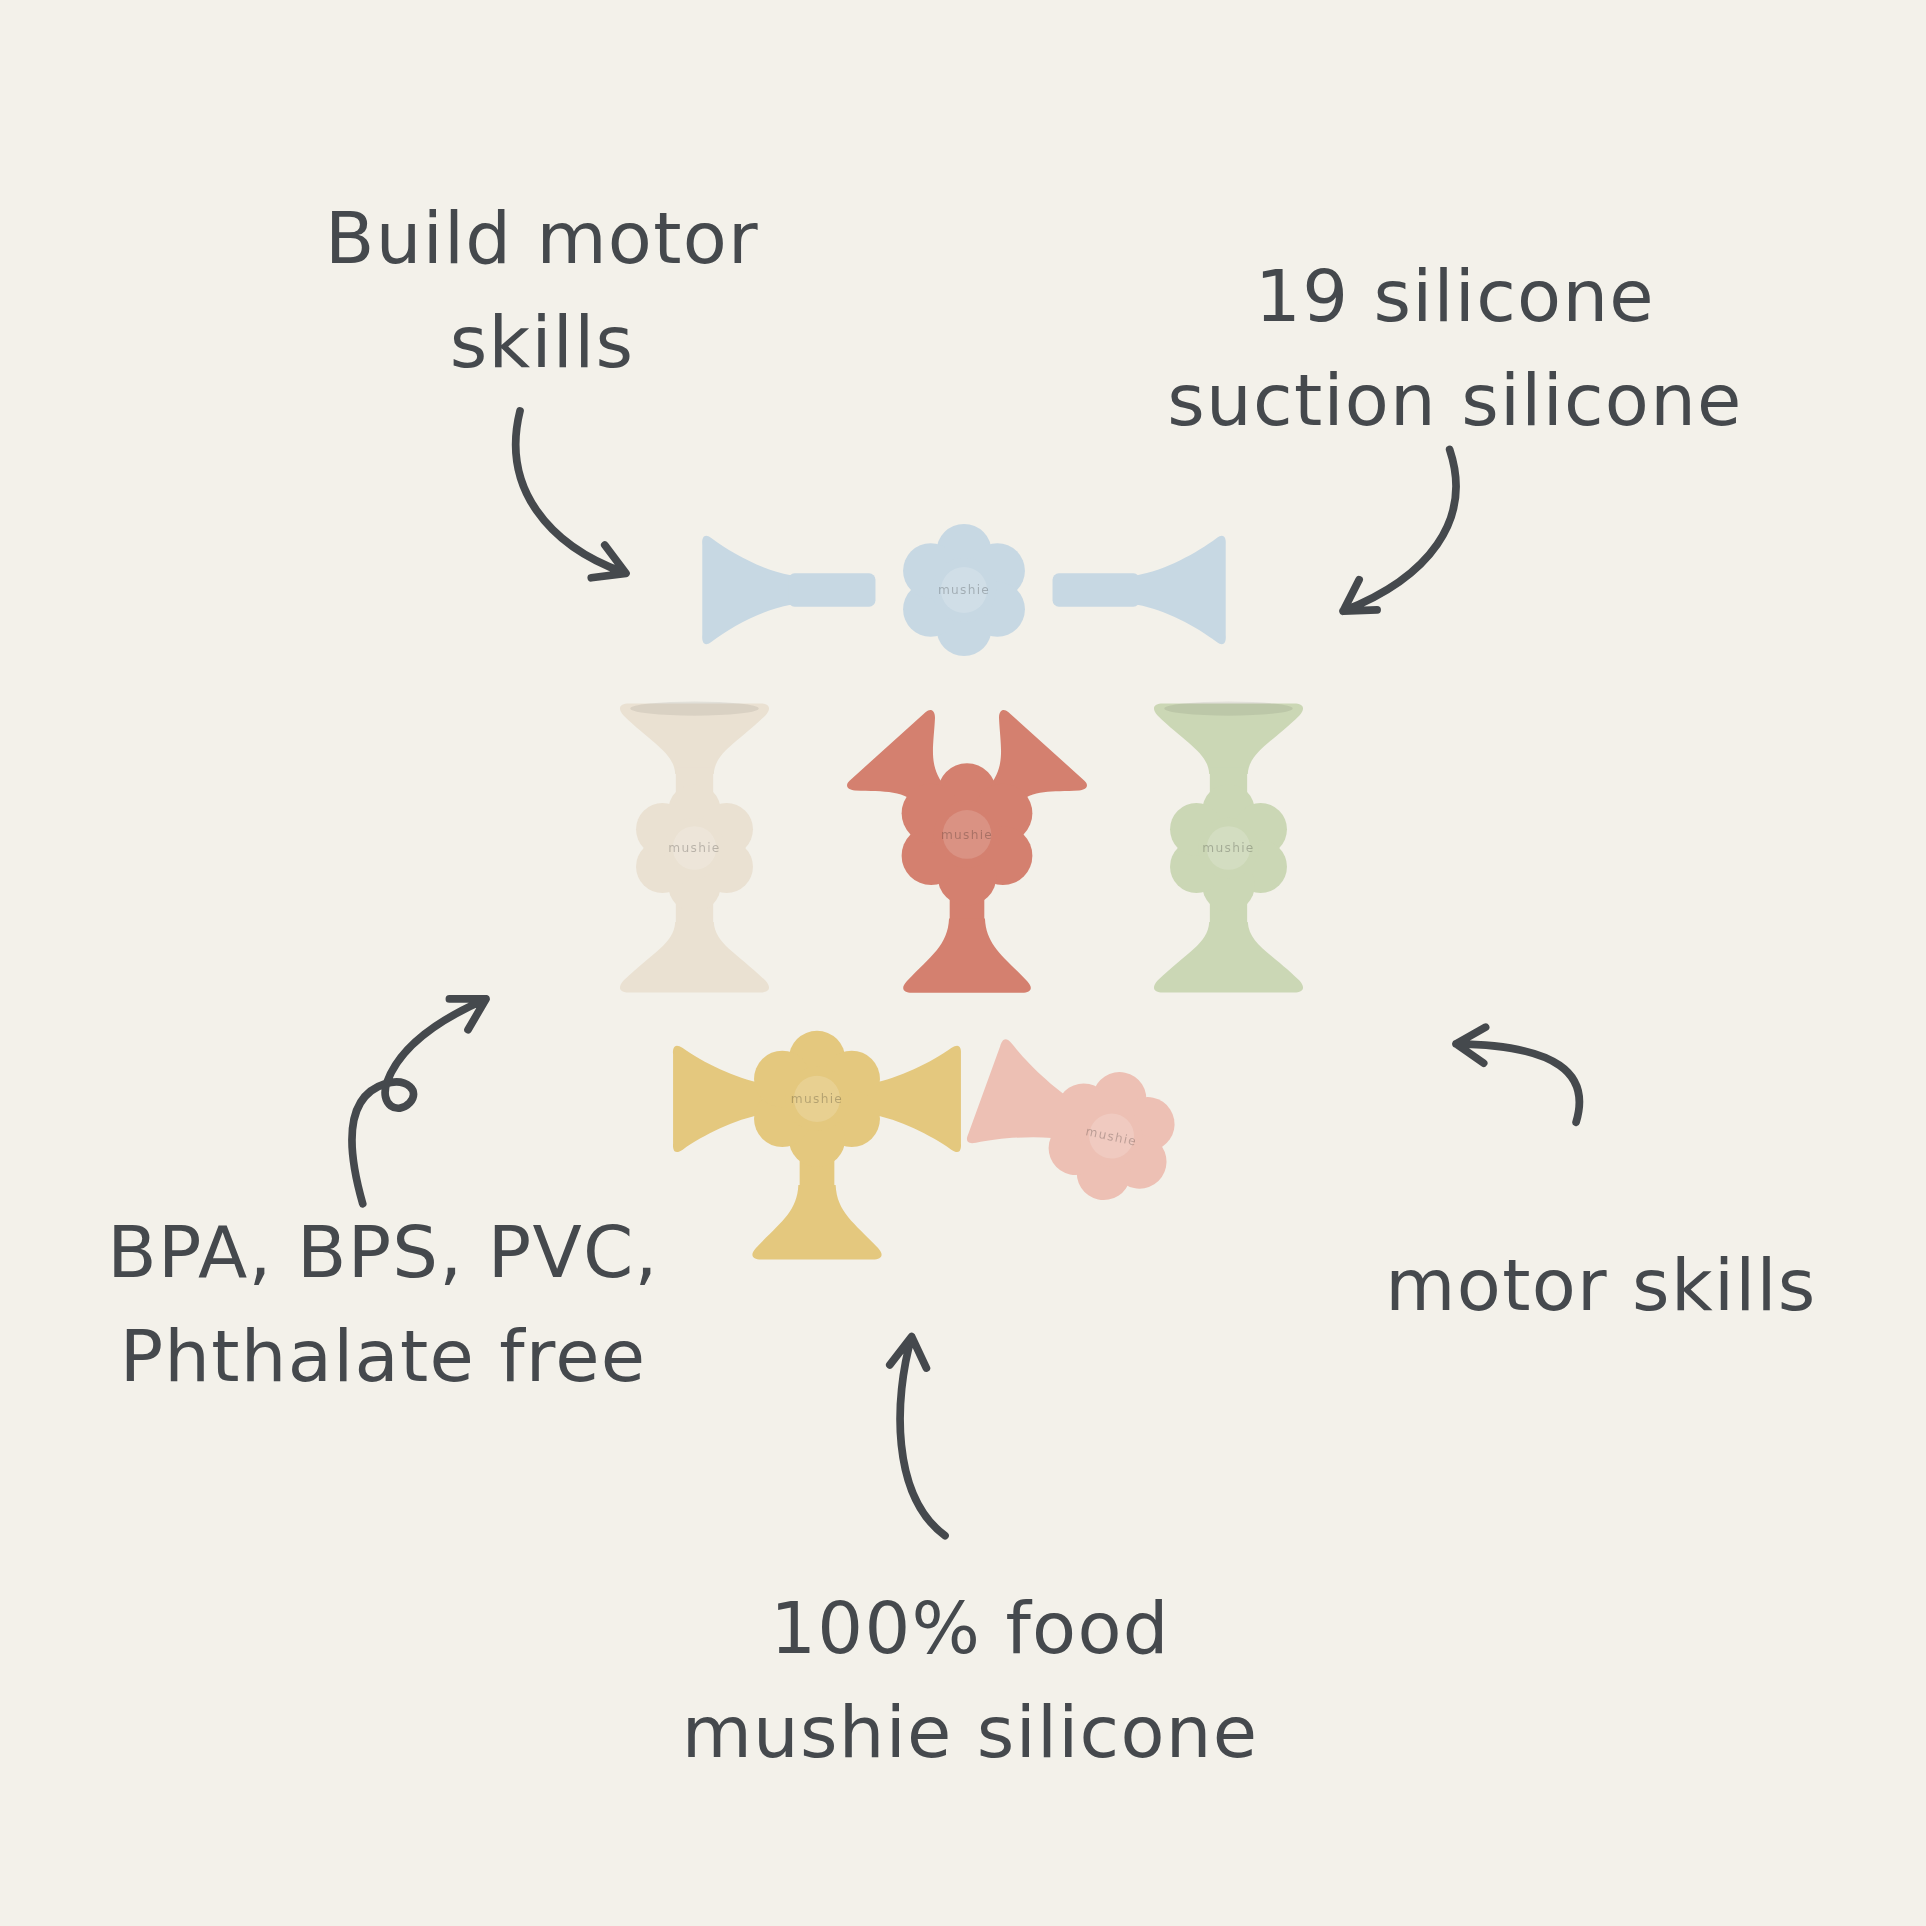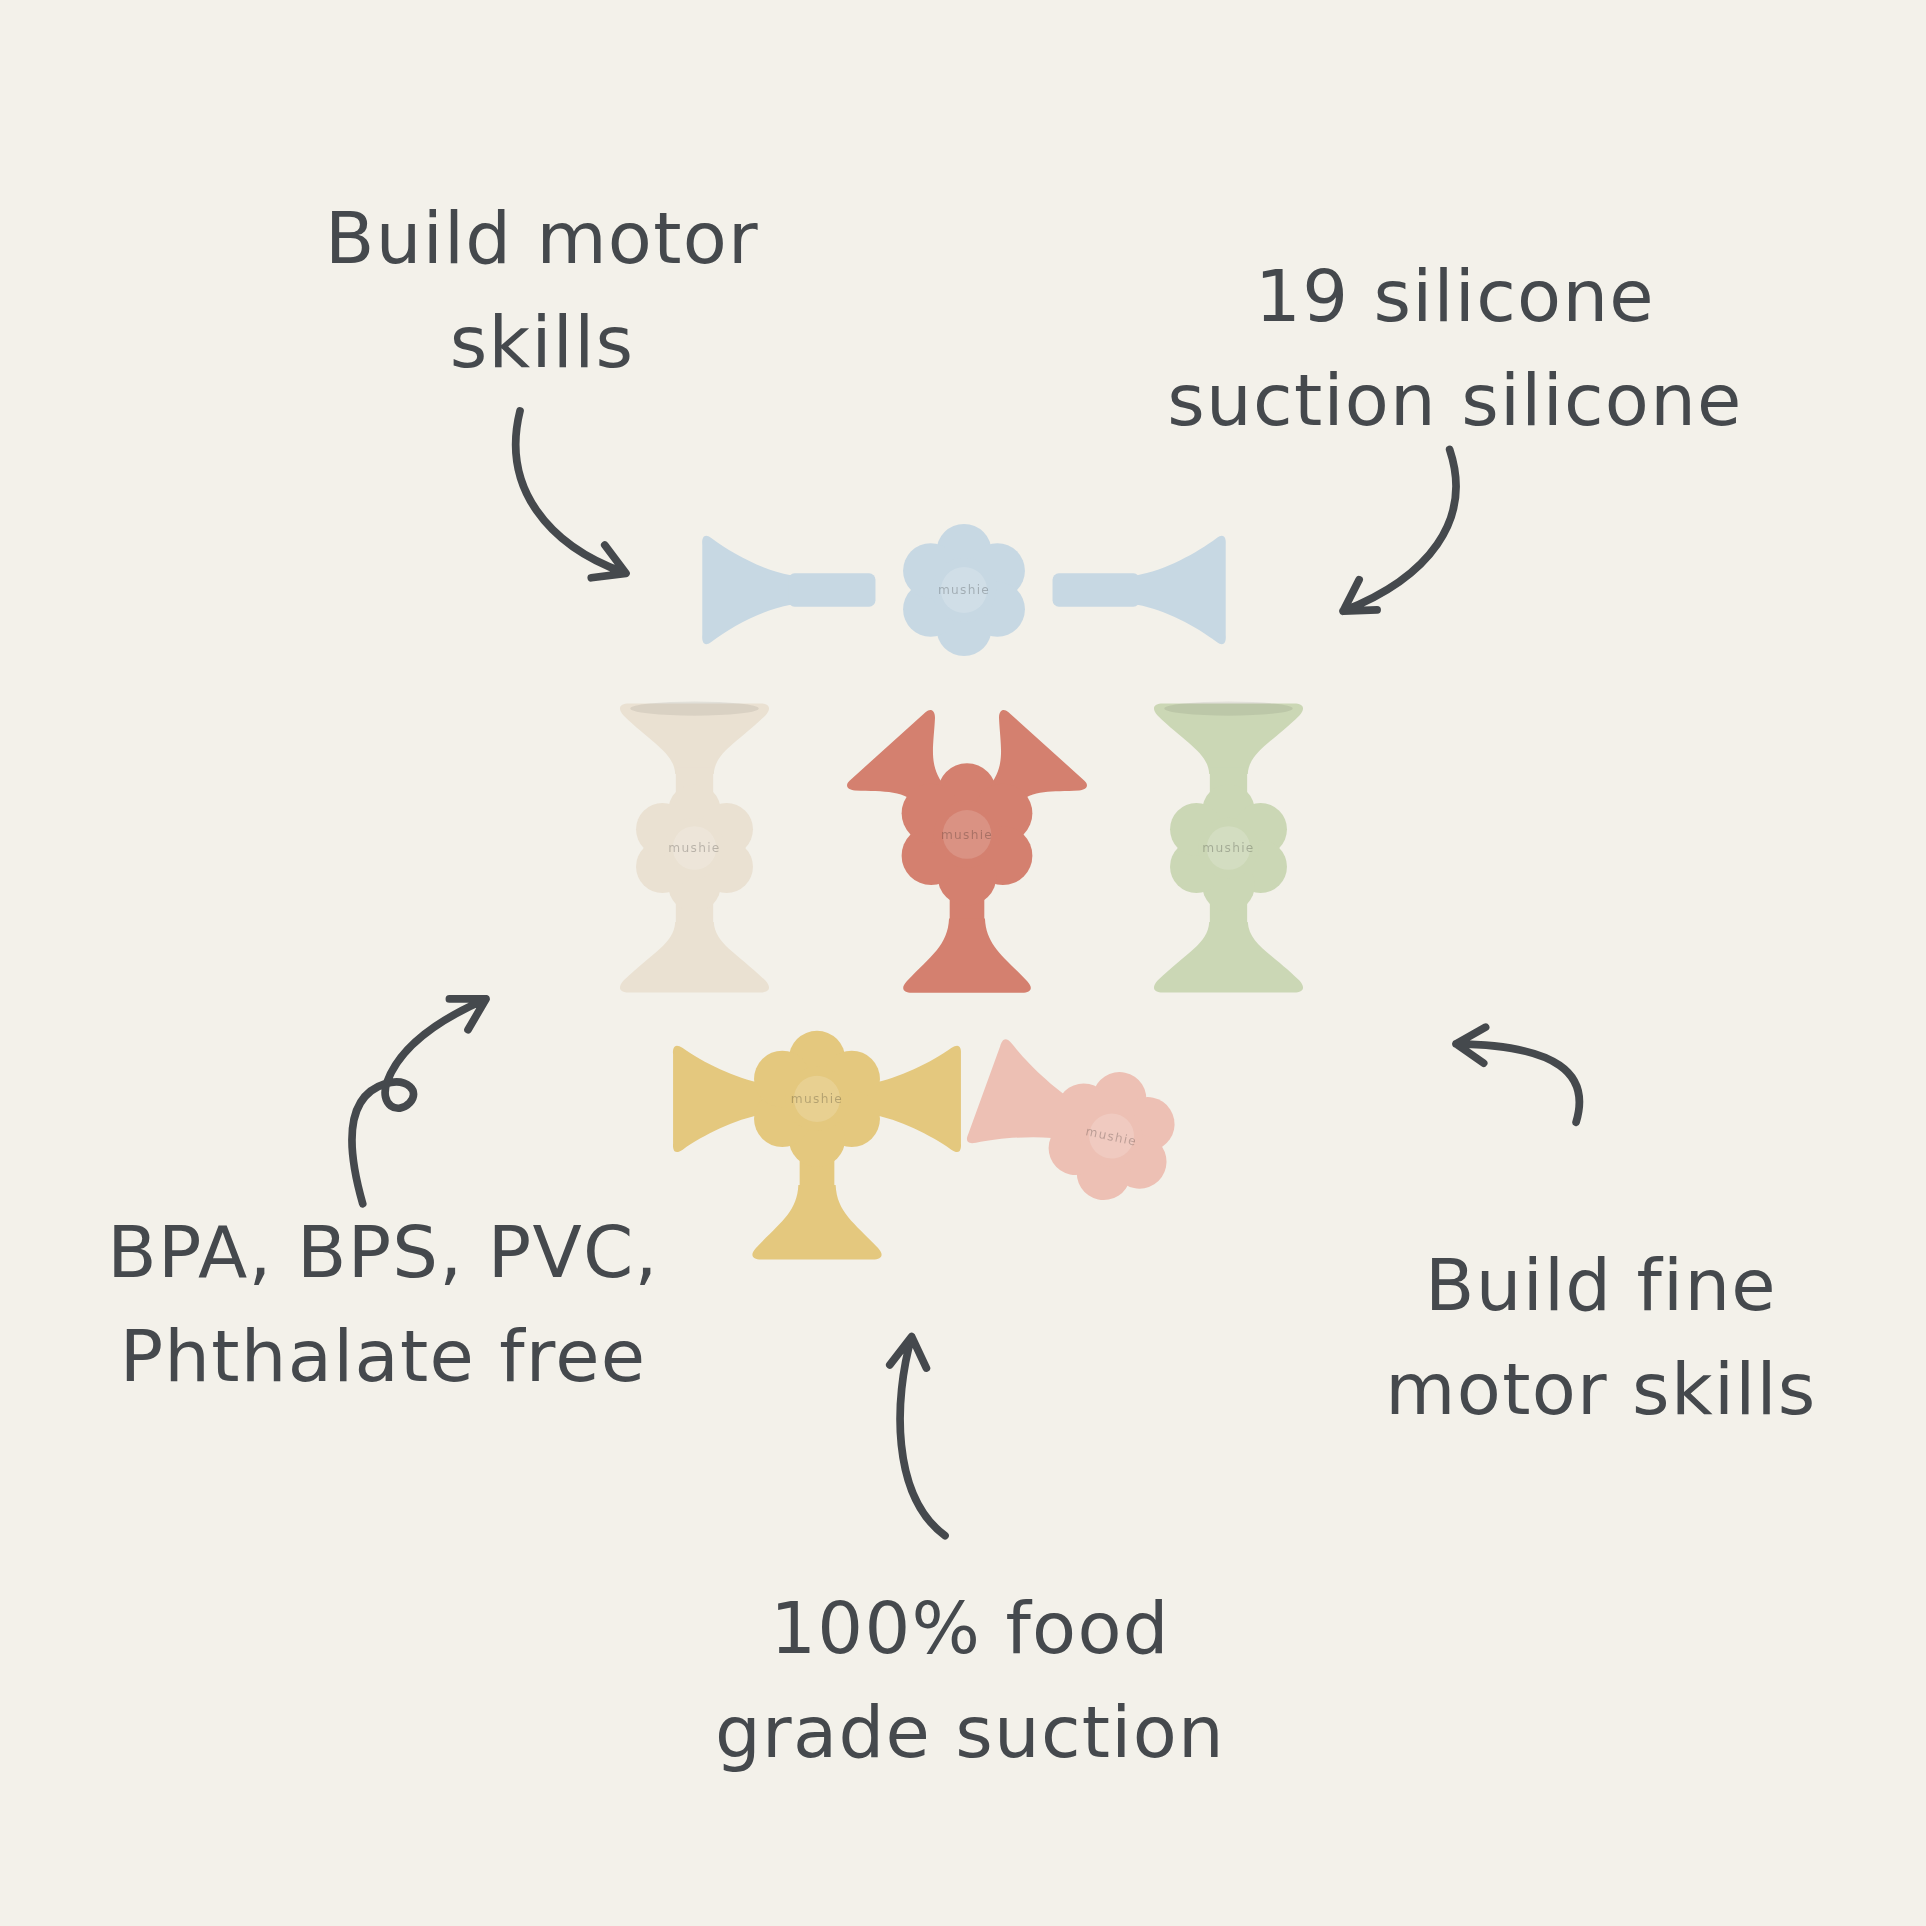--- a/index.html
+++ b/index.html
@@ -188,7 +188,6 @@
   </div>
 
   <div class="label" style="left:1280px; top:1233px; width:642px;">
-    <div>Build fine</div>
     <div>motor skills</div>
   </div>
 

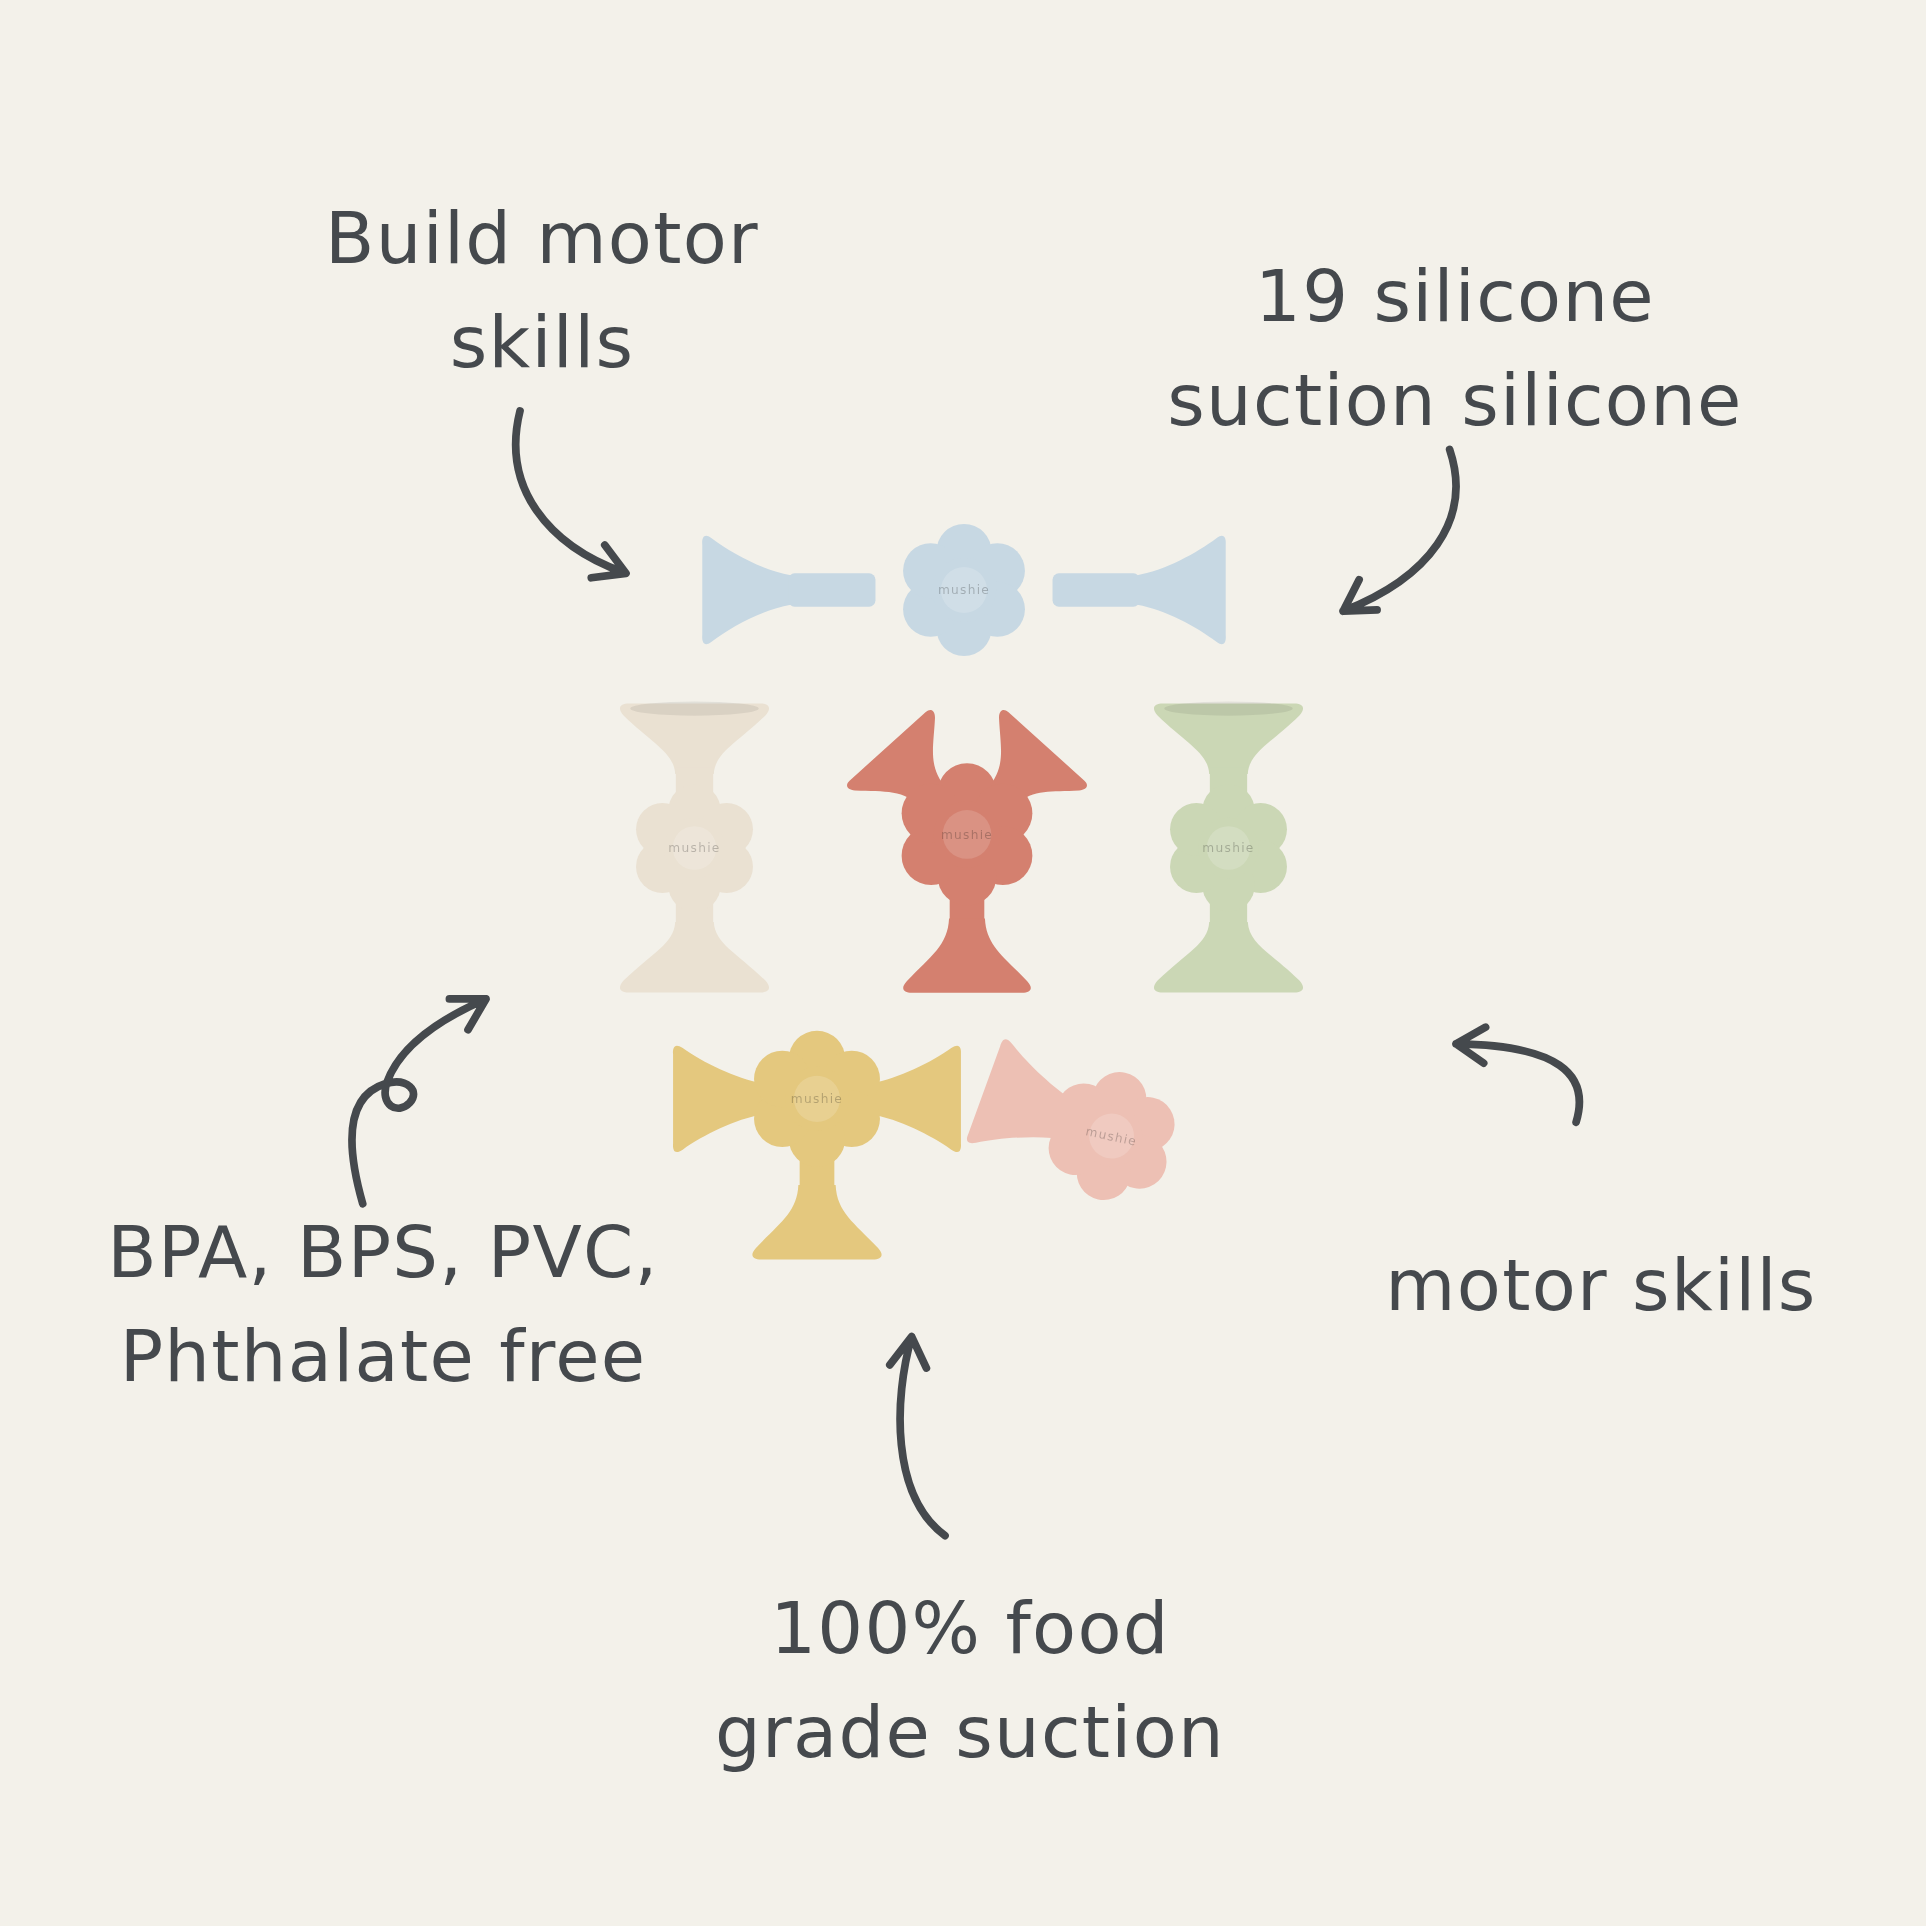--- a/index.html
+++ b/index.html
@@ -193,7 +193,7 @@
 
   <div class="label" style="left:649px; top:1576px; width:642px;">
     <div>100% food</div>
-    <div>grade suction</div>
+    <div>mushie silicone</div>
   </div>
 
 </div>

